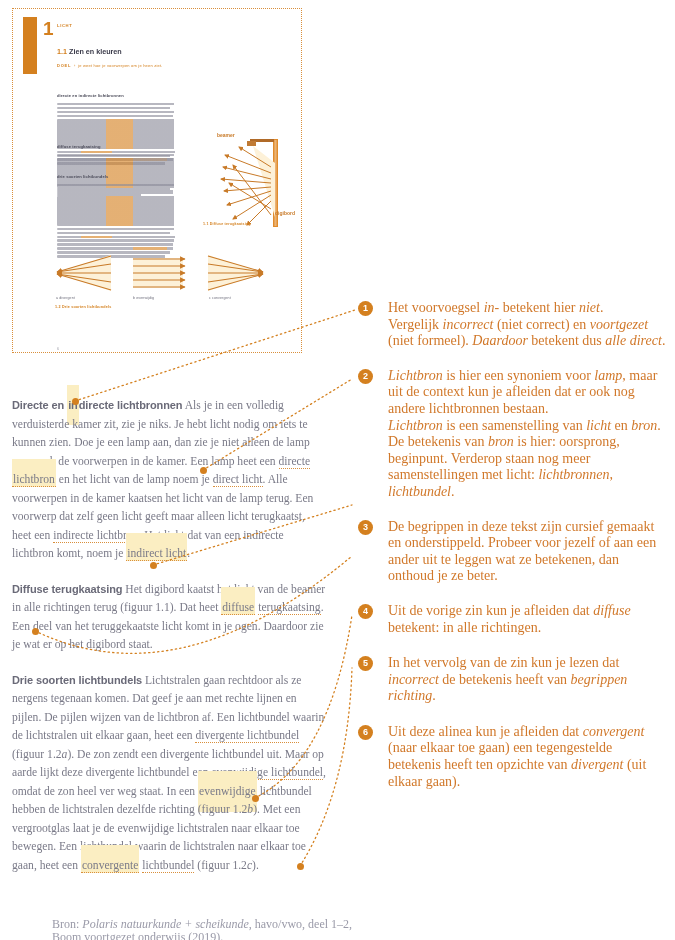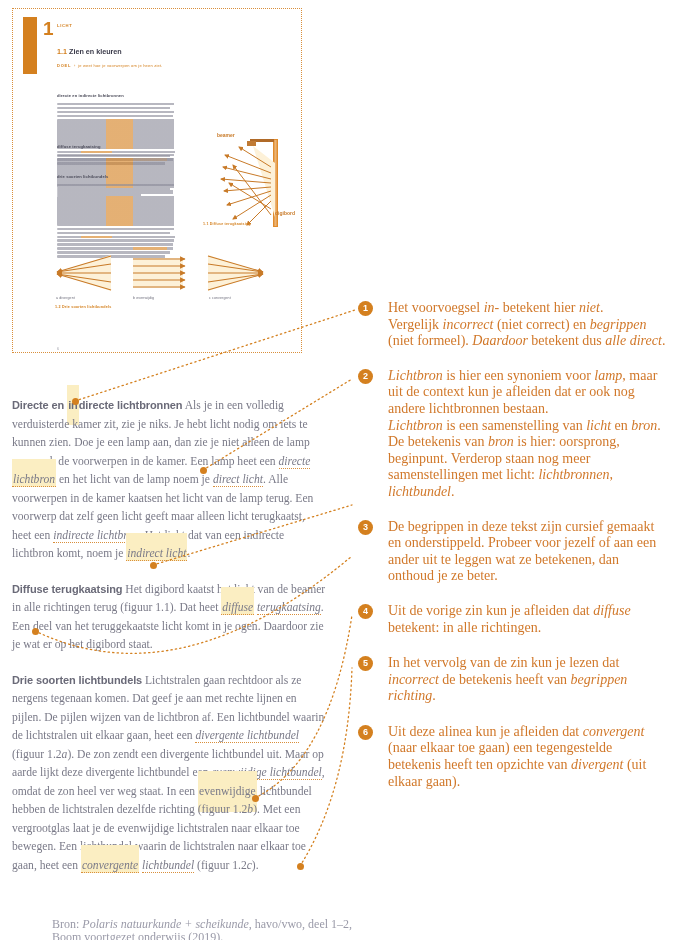--- a/index.html
+++ b/index.html
@@ -299,7 +299,7 @@
     <div class="badge">1</div>
     <div class="note-body">
       Het voorvoegsel <i>in-</i> betekent hier <i>niet</i>.<br>
-      Vergelijk <i>incorrect</i> (niet correct) en <i>begrippen</i> (niet formeel). <i>Daardoor</i> betekent dus <i>alle direct</i>.
+      Vergelijk <i>incorrect</i> (niet correct) en <i>voortgezet</i> (niet formeel). <i>Daardoor</i> betekent dus <i>alle direct</i>.
     </div>
   </div>
 

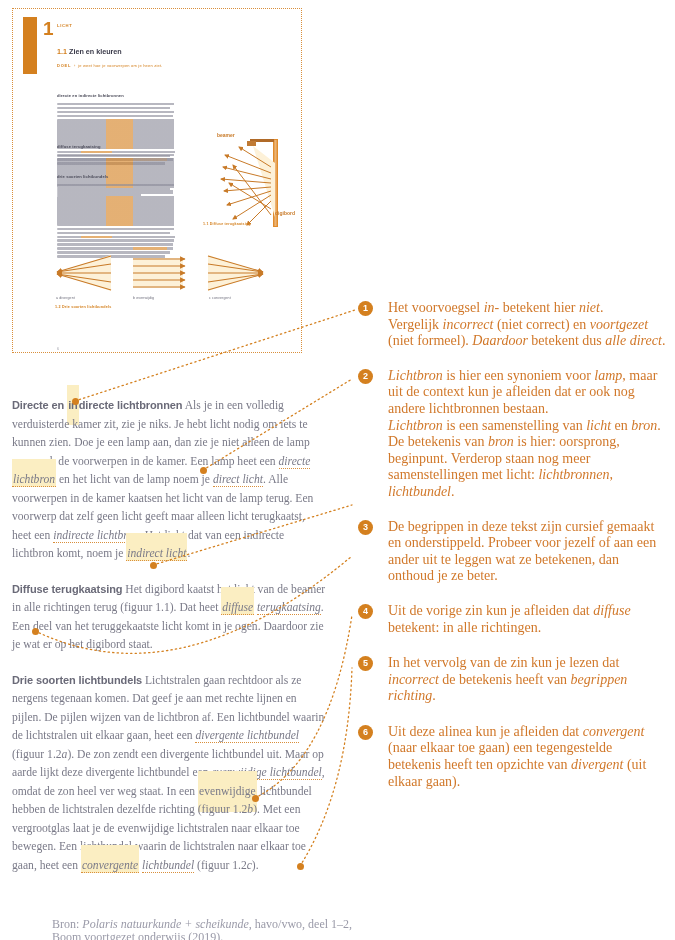--- a/index.html
+++ b/index.html
@@ -110,7 +110,6 @@
   }
   .hl{background:#fbeec2;padding:14px 1px;}
   .term{
-    font-style:italic;
     border-bottom:1.4px dotted #d98f3c;
     padding-bottom:0px;
   }

